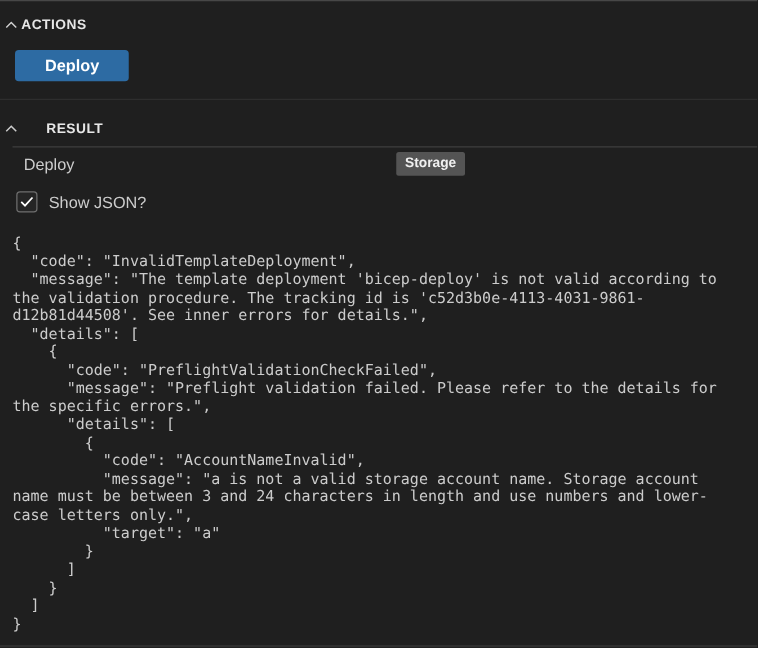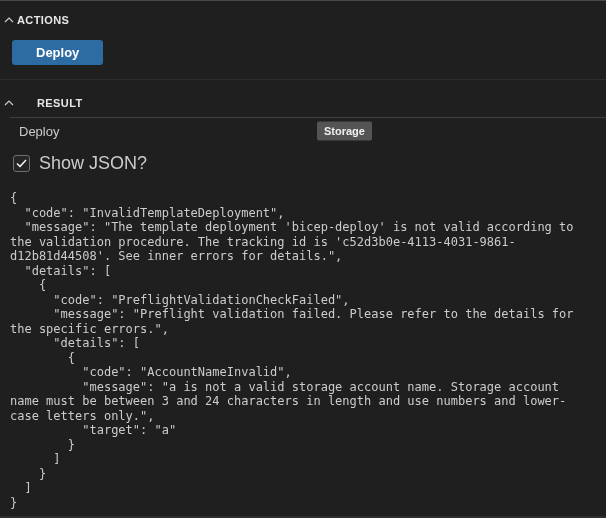--- a/index.html
+++ b/index.html
@@ -76,7 +76,7 @@
     background: #252525;
     display: inline-flex; align-items: center; justify-content: center;
   }
-  .checkbox-label { font-size: 18px; color: #cccccc; }
+  .checkbox-label { font-size: 13px; color: #cccccc; }
   .json-output {
     margin-top: 17px;
     padding-left: 10px;

